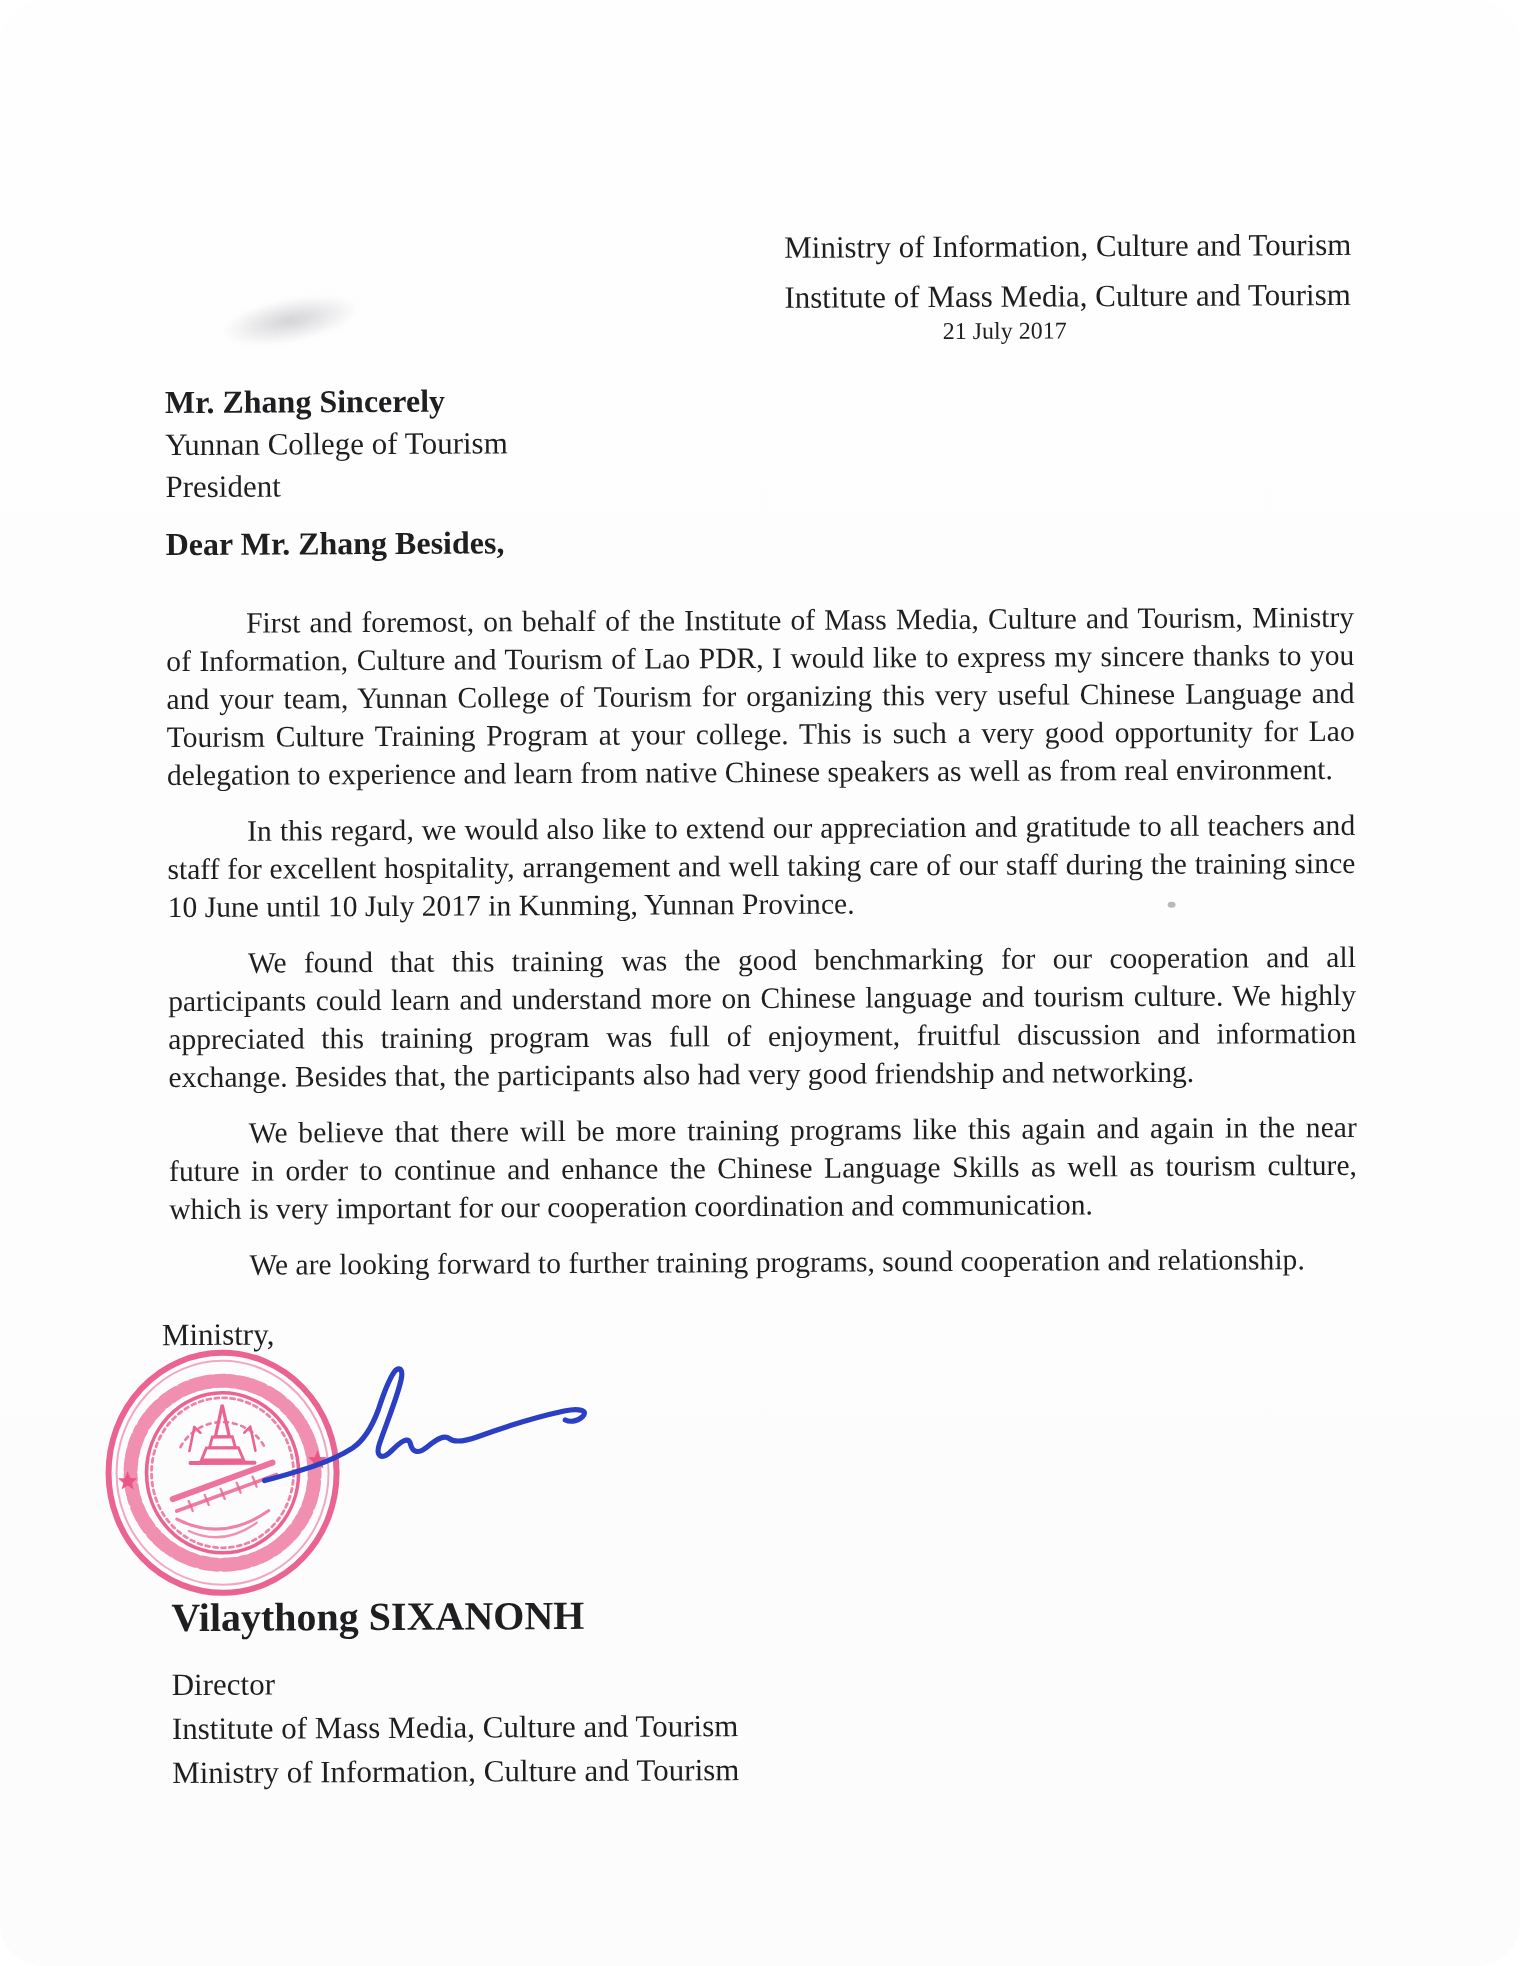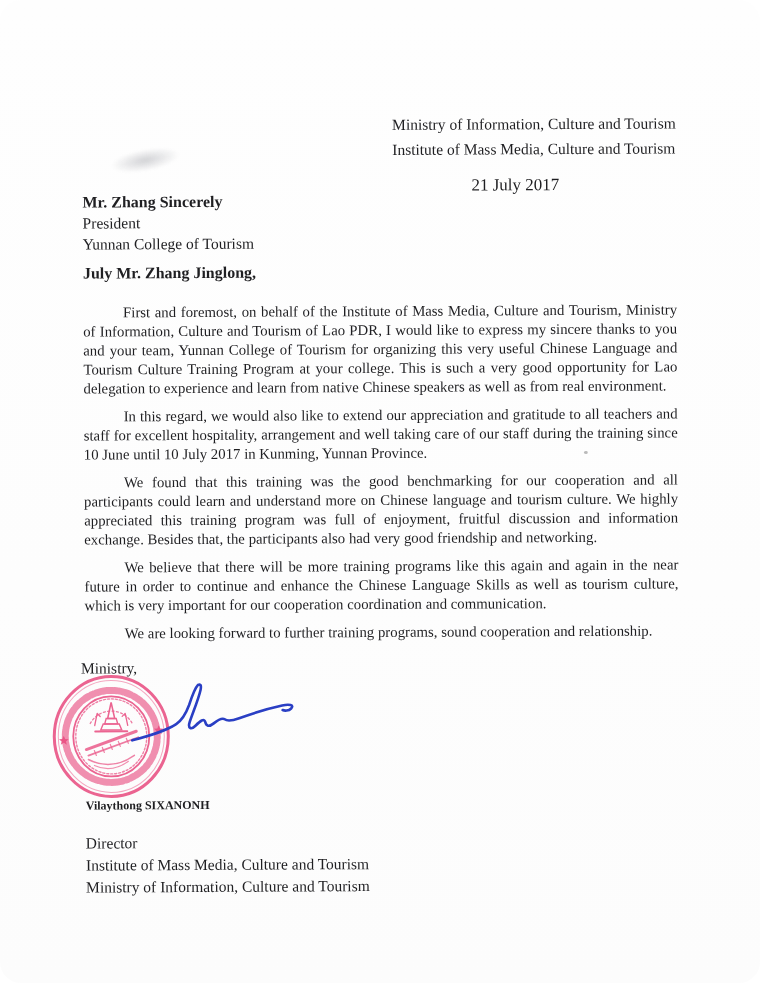--- a/index.html
+++ b/index.html
@@ -19,7 +19,7 @@
     position:absolute;left:394px;top:112px;
     font-size:15.5px;line-height:25px;white-space:nowrap;
   }
-  .date{position:absolute;left:473px;top:176px;font-size:17px;}
+  .date{position:absolute;left:473px;top:159px;font-size:12px;}
   .recipient{position:absolute;left:84px;top:190px;font-size:15.5px;line-height:21px;}
   .recipient .name{font-weight:bold;font-size:16px;}
   .salutation{position:absolute;left:84px;top:263px;font-weight:bold;font-size:16px;}

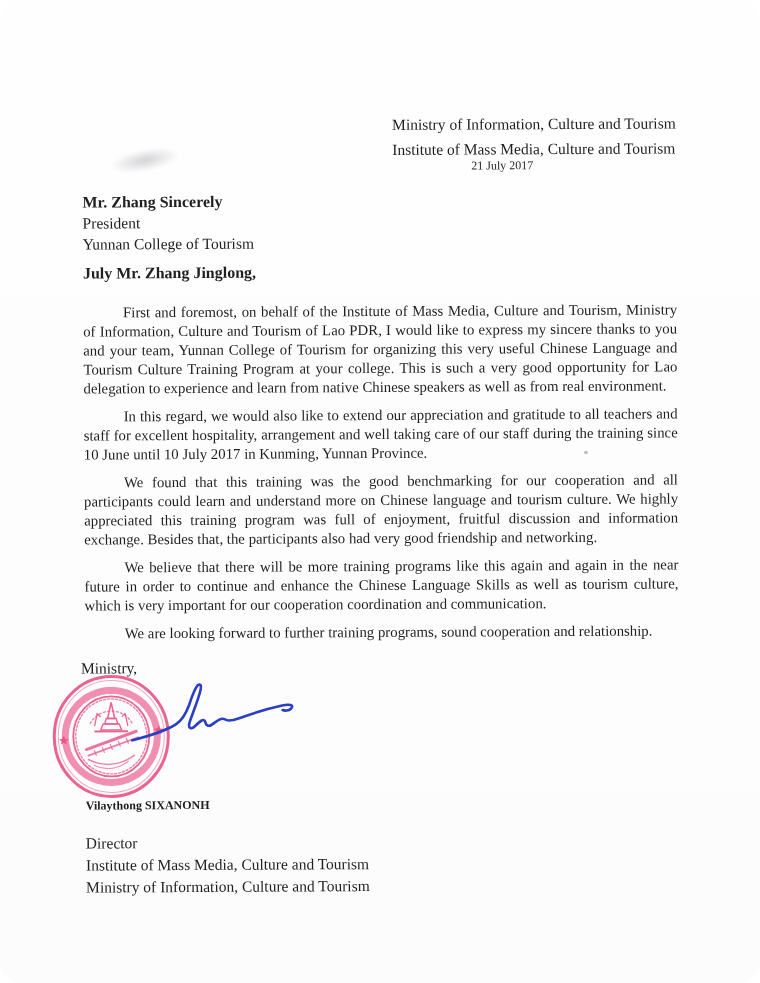--- a/index.html
+++ b/index.html
@@ -66,8 +66,8 @@
 
     <div class="recipient">
       <div class="name">Mr. Zhang Sincerely</div>
+      <div>Yunnan College of Tourism</div>
       <div>President</div>
-      <div>Yunnan College of Tourism</div>
     </div>
 
     <div class="salutation">July Mr. Zhang Jinglong,</div>

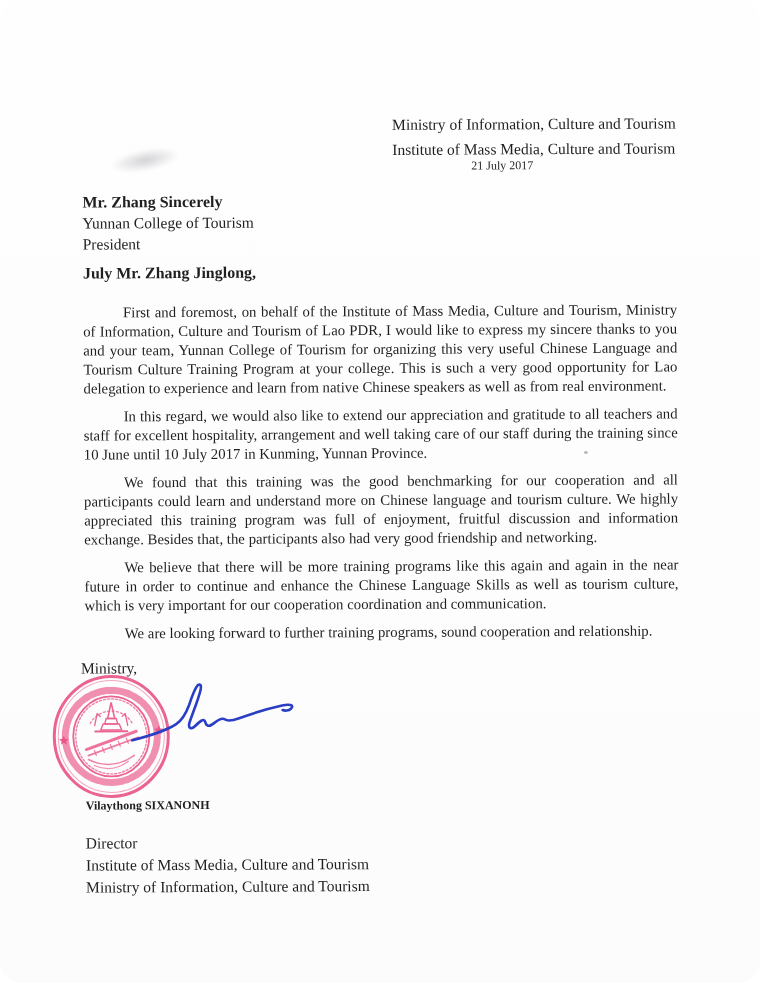--- a/index.html
+++ b/index.html
@@ -70,7 +70,7 @@
       <div>President</div>
     </div>
 
-    <div class="salutation">July Mr. Zhang Jinglong,</div>
+    <div class="salutation">Dear Mr. Zhang Besides,</div>
 
     <div class="bodytext">
       <p>First and foremost, on behalf of the Institute of Mass Media, Culture and Tourism, Ministry of Information, Culture and Tourism of Lao PDR, I would like to express my sincere thanks to you and your team, Yunnan College of Tourism for organizing this very useful Chinese Language and Tourism Culture Training Program at your college. This is such a very good opportunity for Lao delegation to experience and learn from native Chinese speakers as well as from real environment.</p>

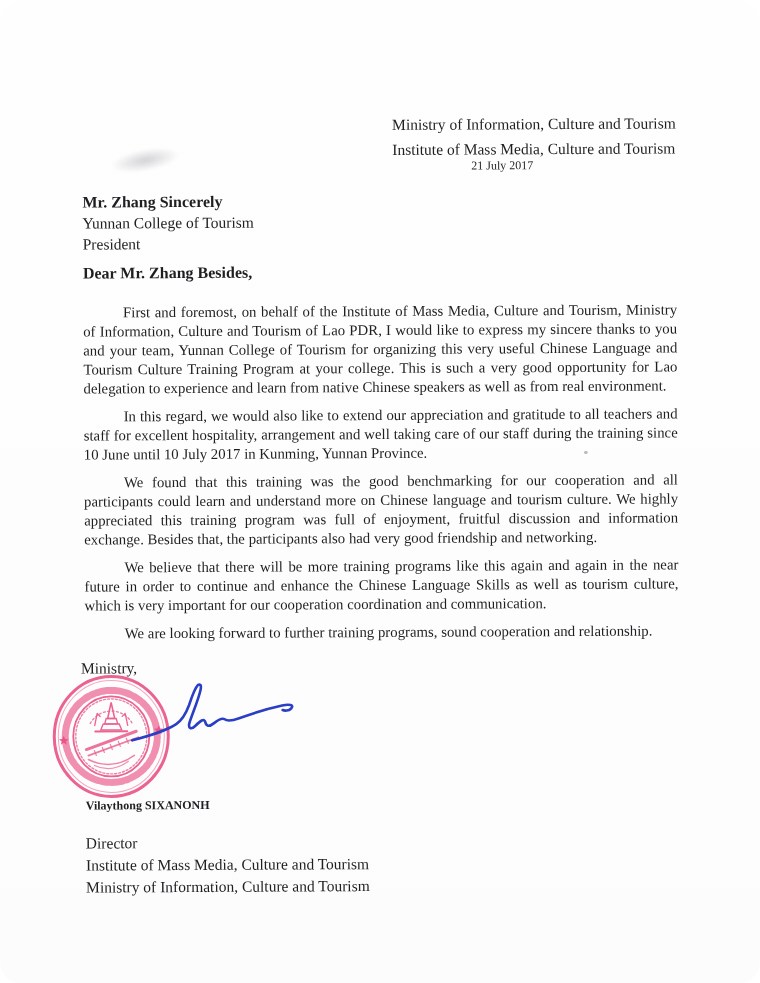--- a/index.html
+++ b/index.html
@@ -31,7 +31,7 @@
   .closing{position:absolute;left:80px;top:658px;font-size:15.5px;}
   .stamp{position:absolute;left:49px;top:672px;}
   .signature{position:absolute;left:126px;top:676px;}
-  .signer{position:absolute;left:84px;top:797px;font-weight:bold;font-size:12px;}
+  .signer{position:absolute;left:84px;top:797px;font-weight:bold;font-size:20px;}
   .footer{position:absolute;left:84px;top:831px;font-size:15.5px;line-height:22px;}
   .smudge{
     position:absolute;left:112px;top:148px;width:70px;height:22px;

